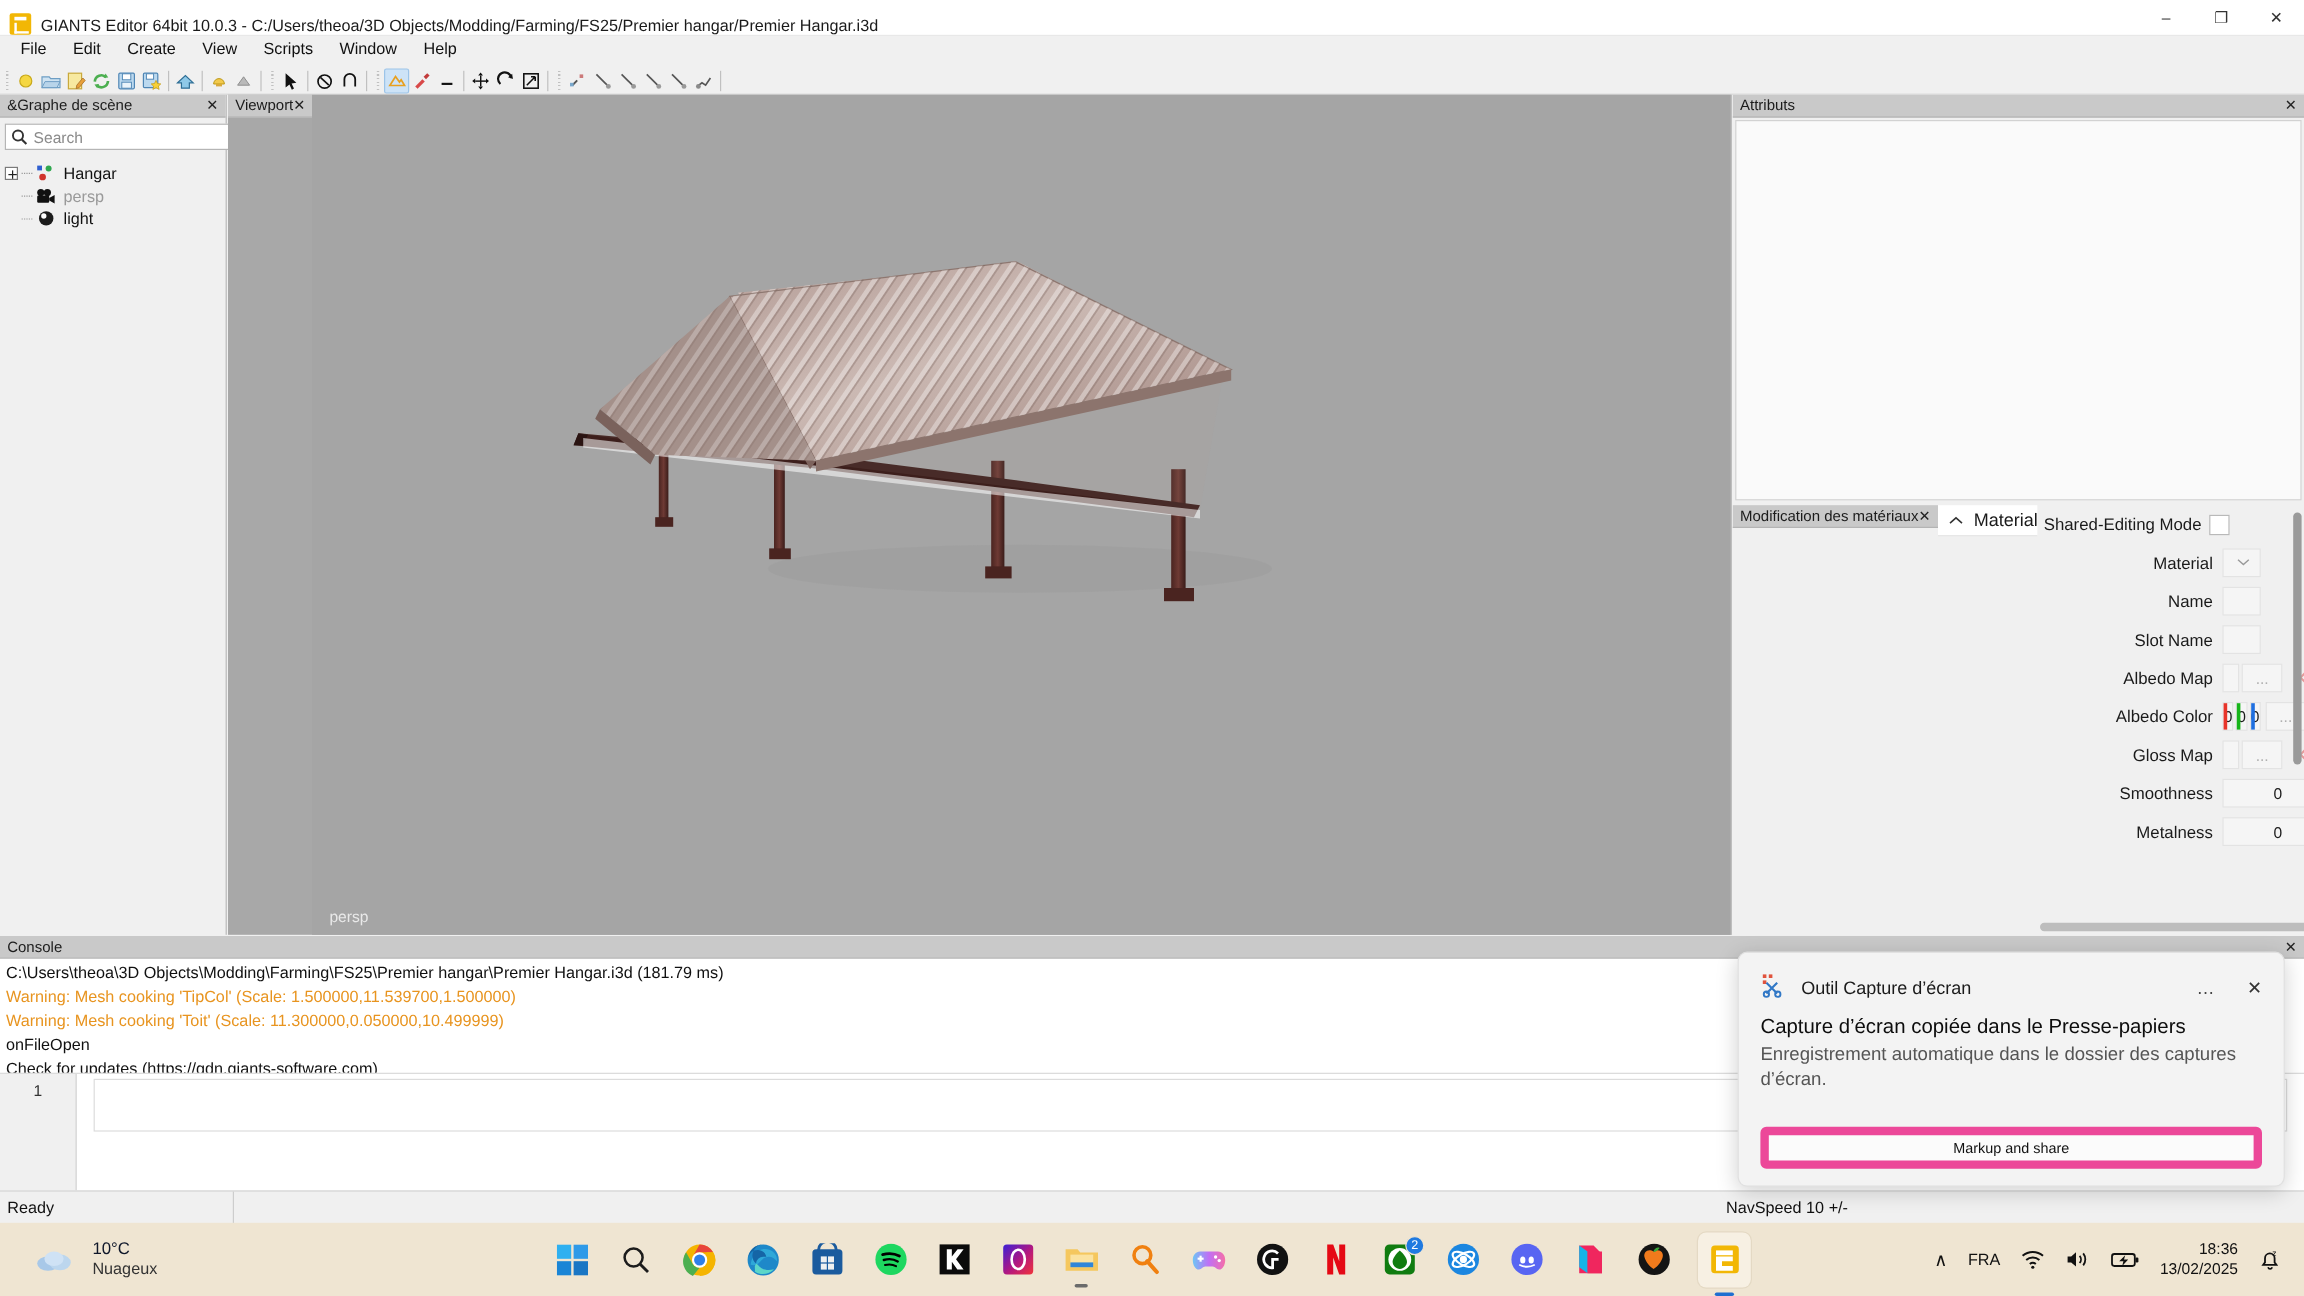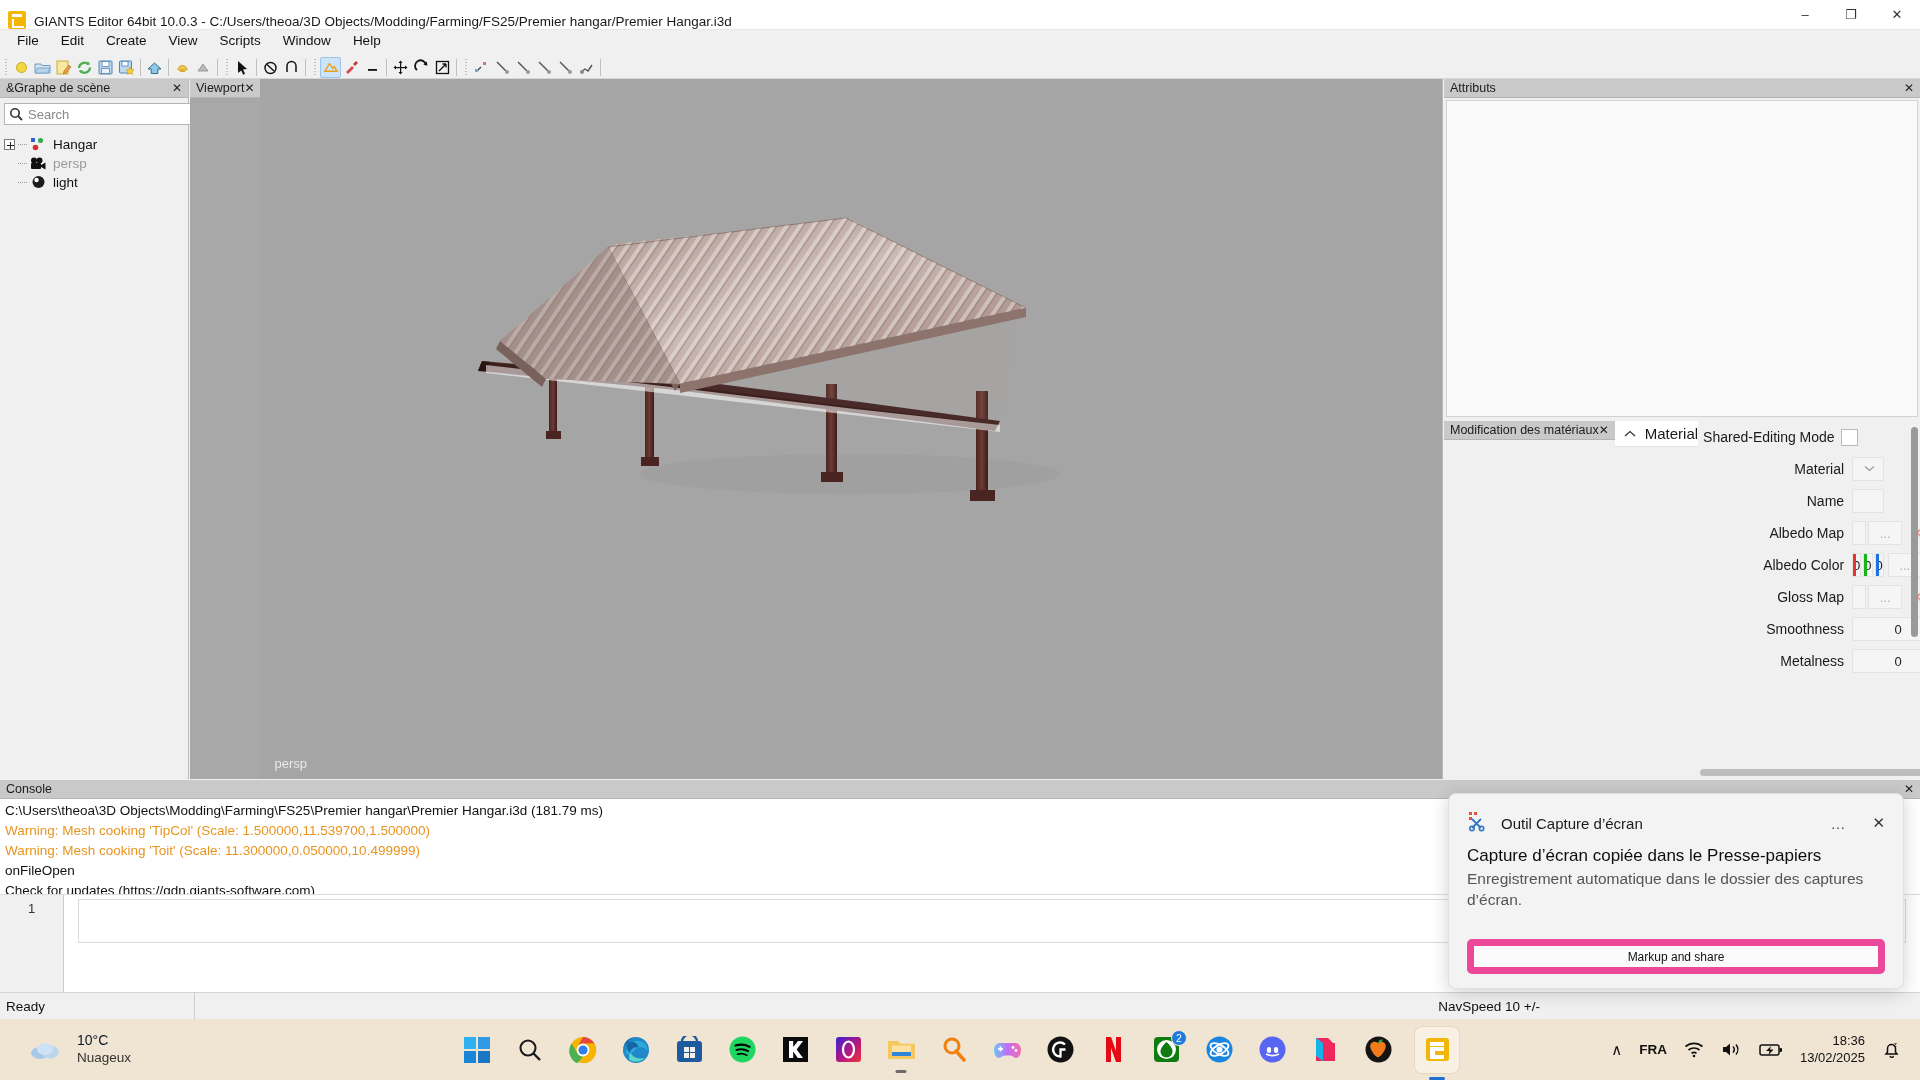--- a/index.html
+++ b/index.html
@@ -579,6 +579,13 @@
         <div style="width:34px;flex:none;"></div>
       </div>
 
+      <div class="mat-row">
+        <div class="mat-label">Slot Name</div>
+        <div class="mat-field">
+          <span></span>
+        </div>
+        <div style="width:34px;flex:none;"></div>
+      </div>
 
       <div class="mat-row">
         <div class="mat-label">Albedo Map</div>

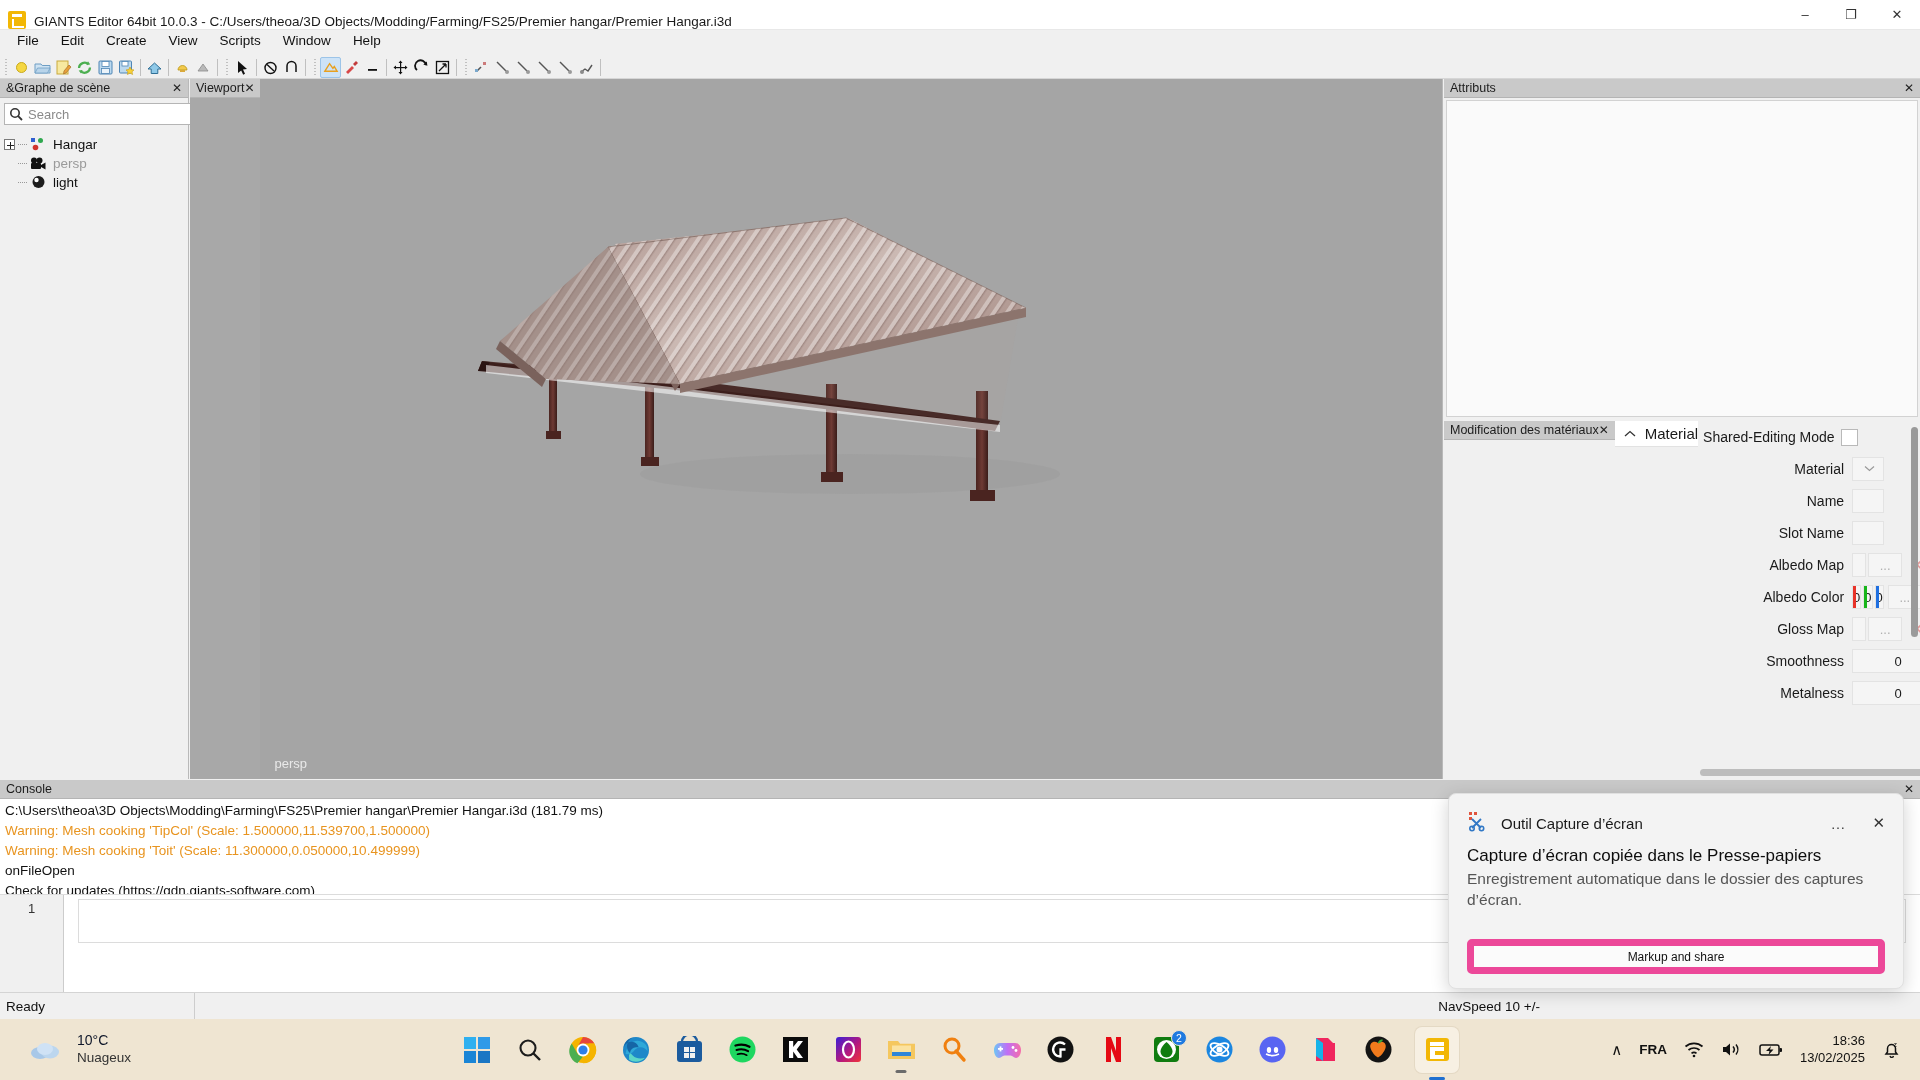--- a/index.html
+++ b/index.html
@@ -882,7 +882,7 @@
 
     <div class="sys-tray">
       <div style="font-size:15px;color:#111;">∧</div>
-      <div style="font-size:13.5px;color:#111;font-weight:bold;">FRA</div>
+      <div style="font-size:13.5px;color:#111;">FRA</div>
       <svg width="20" height="17" viewBox="0 0 20 17">
         <path d="M1.5 5.5A13 13 0 0118.5 5.5" fill="none" stroke="#111" stroke-width="1.7"></path>
         <path d="M4.5 9A8.5 8.5 0 0115.5 9" fill="none" stroke="#111" stroke-width="1.7"></path>

